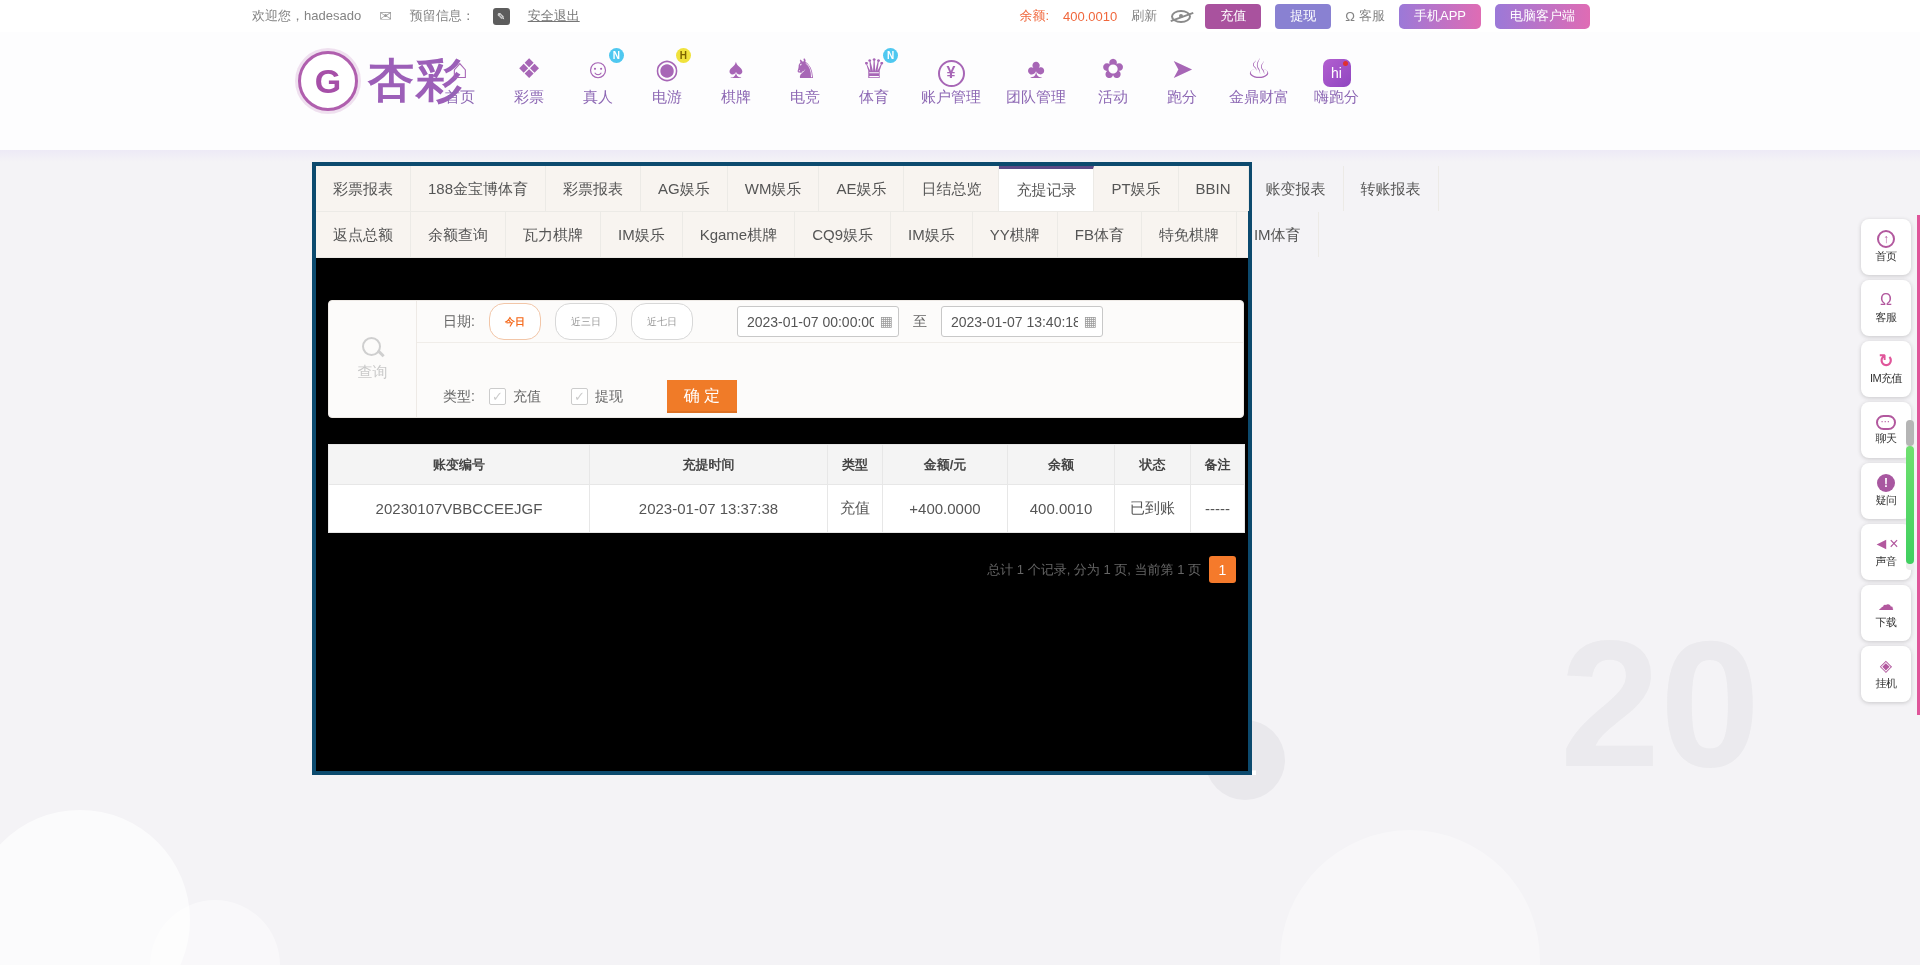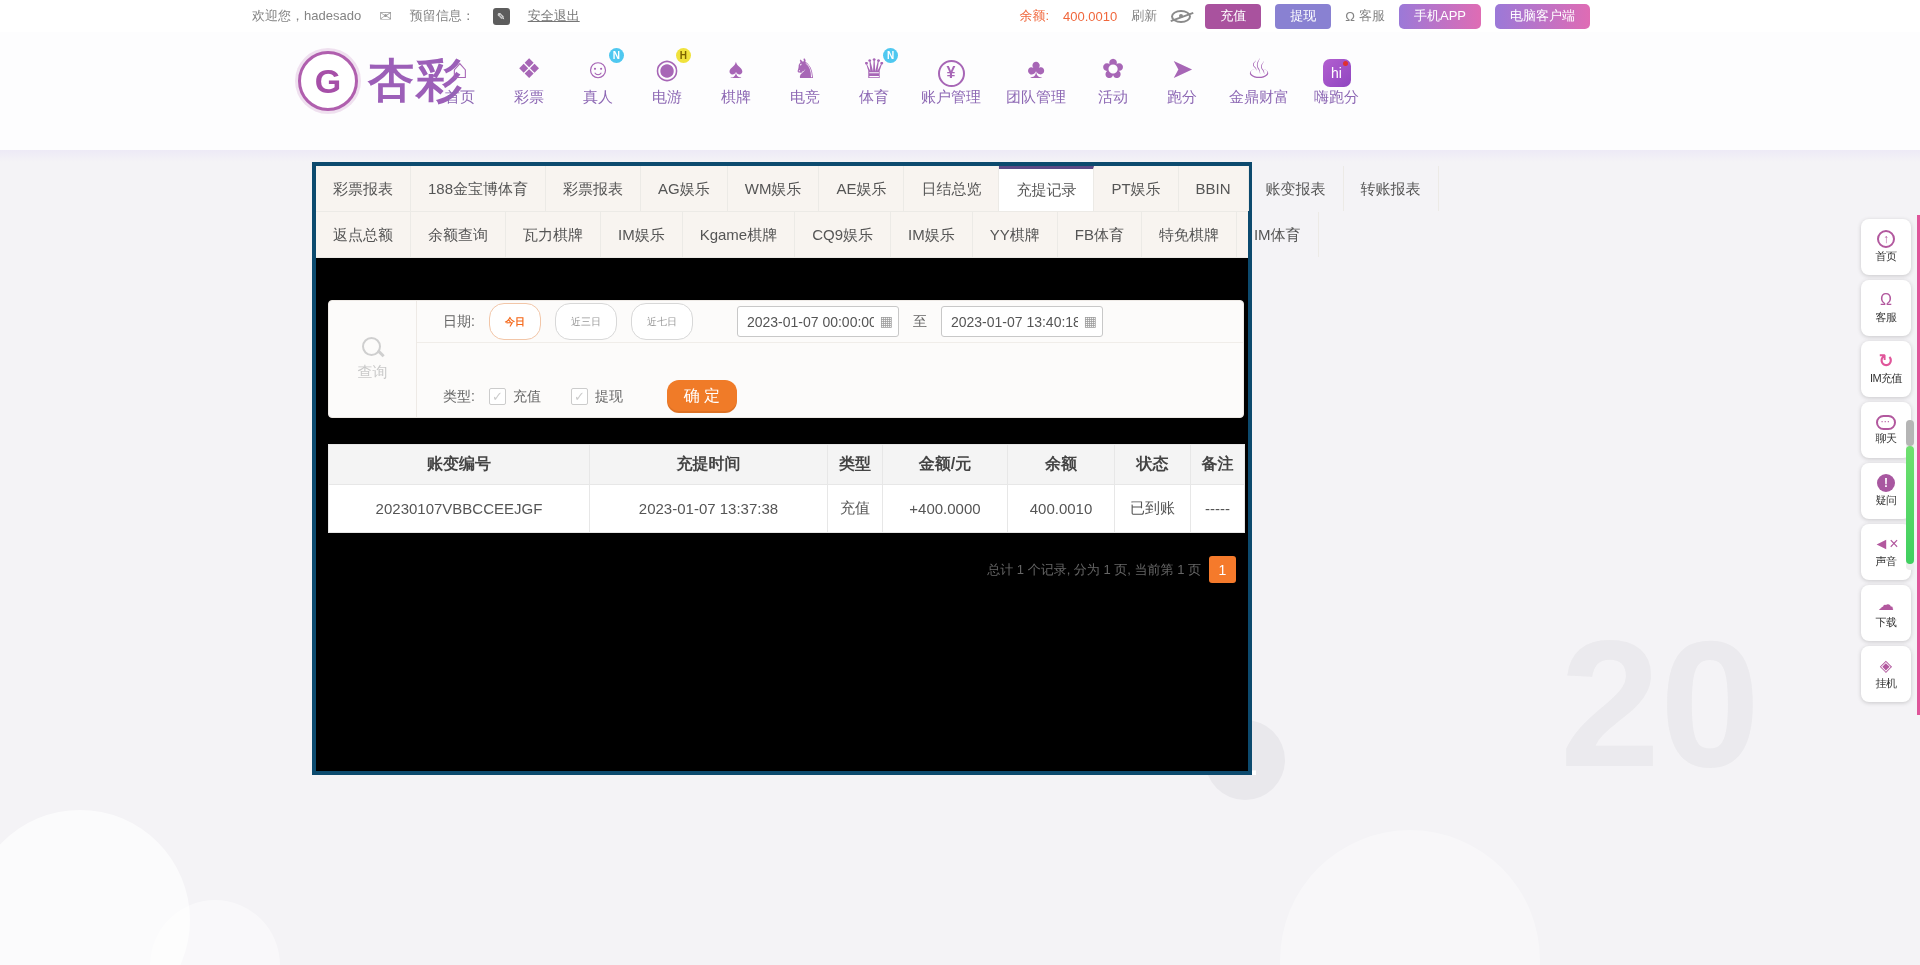--- a/index.html
+++ b/index.html
@@ -79,7 +79,7 @@
   .cal-ico { position:absolute; right:6px; top:7px; color:#9a9a9a; font-size:14px; }
   .cb { width:17px; height:17px; border:1px solid #ccc; border-radius:2px; background:#fff; color:#ccc; font-size:13px; display:inline-flex; align-items:center; justify-content:center; cursor:pointer; }
   .cb-group { display:inline-flex; align-items:center; gap:7px; }
-  .confirm-btn { margin-left:30px; width:70px; height:33px; background:#f07b28; border:none; border-radius:12px; color:#fff; font-size:16px; cursor:pointer; box-shadow:inset 0 -2px 0 rgba(0,0,0,.08); }
+  .confirm-btn { margin-left:30px; width:70px; height:33px; background:#f07b28; border:none; border-radius:0; color:#fff; font-size:16px; cursor:pointer; box-shadow:inset 0 -2px 0 rgba(0,0,0,.08); }
 
   
   .records { position:absolute; left:12px; top:278px; width:916px; border-collapse:collapse; table-layout:fixed; }

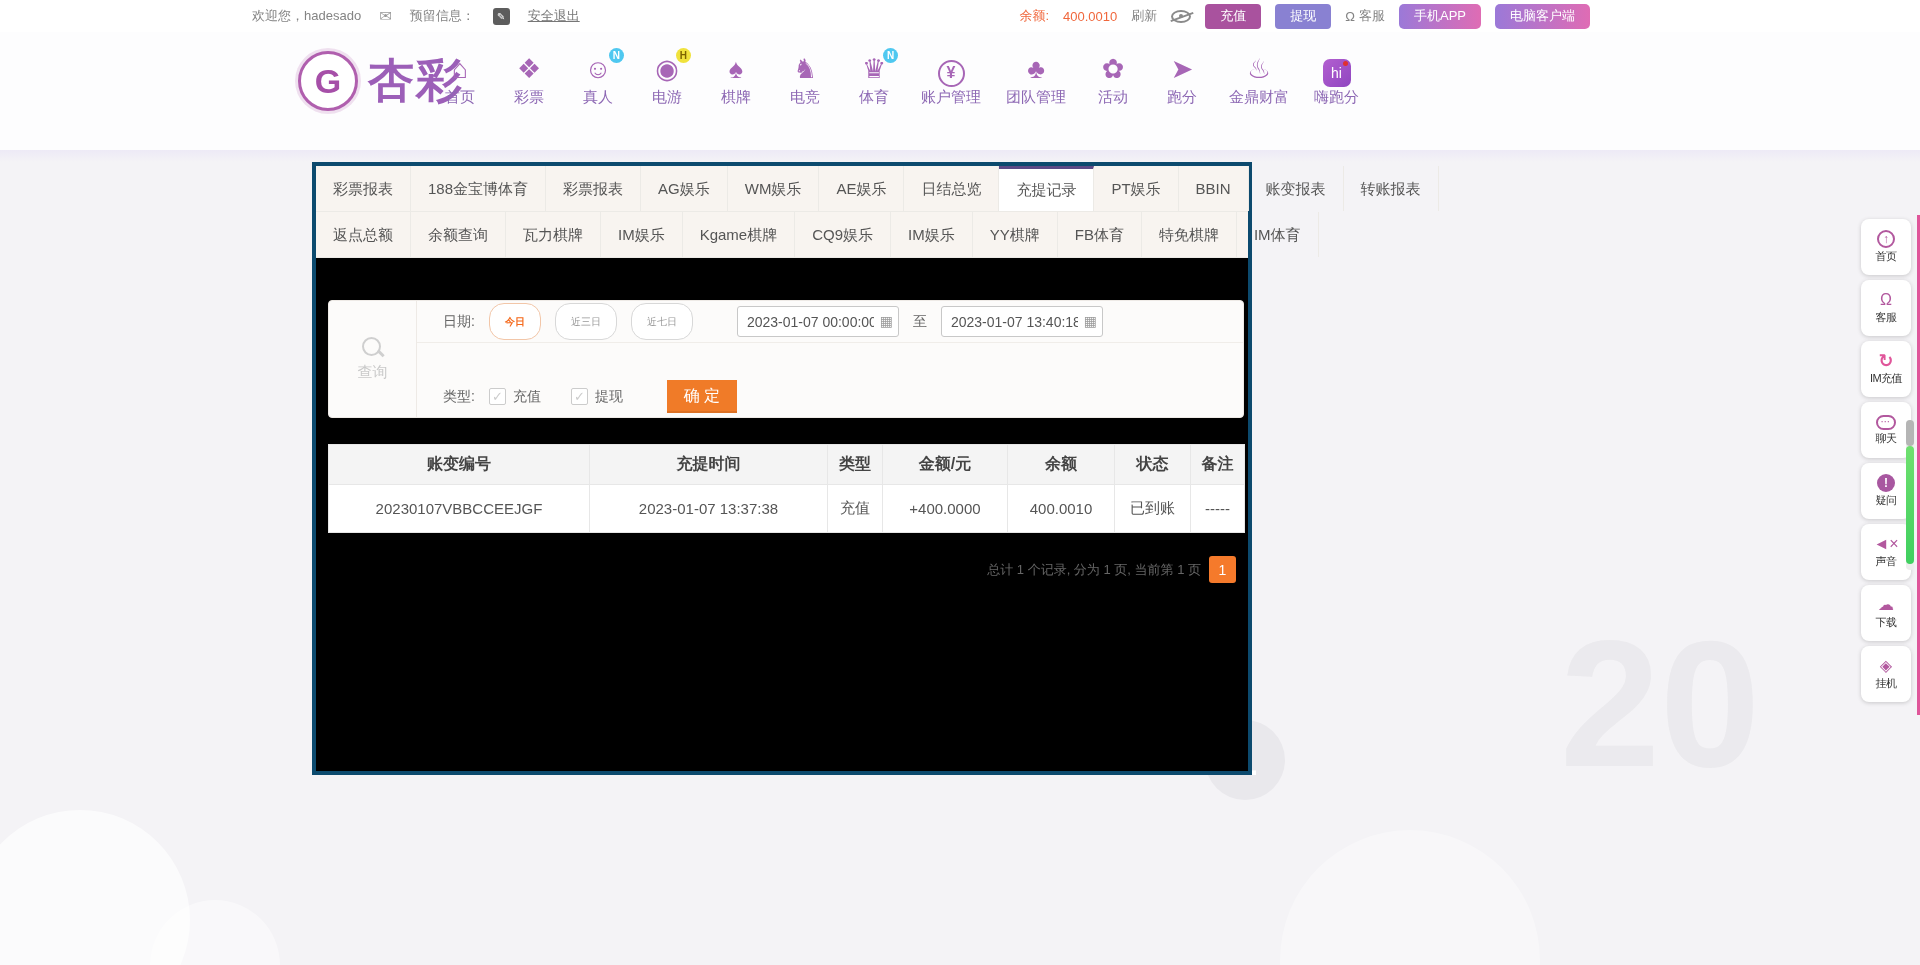--- a/index.html
+++ b/index.html
@@ -83,7 +83,7 @@
 
   
   .records { position:absolute; left:12px; top:278px; width:916px; border-collapse:collapse; table-layout:fixed; }
-  .records th { background:#f4f4f4; height:40px; font-size:16px; color:#444; border:1px solid #e7e7e7; font-weight:bold; }
+  .records th { background:#f4f4f4; height:40px; font-size:13px; color:#444; border:1px solid #e7e7e7; font-weight:bold; }
   .records td { background:#fff; height:48px; font-size:15px; color:#555; border:1px solid #e7e7e7; text-align:center; }
   .amt { color:#d9403a; }
   .ok { color:#4ca64c; }

